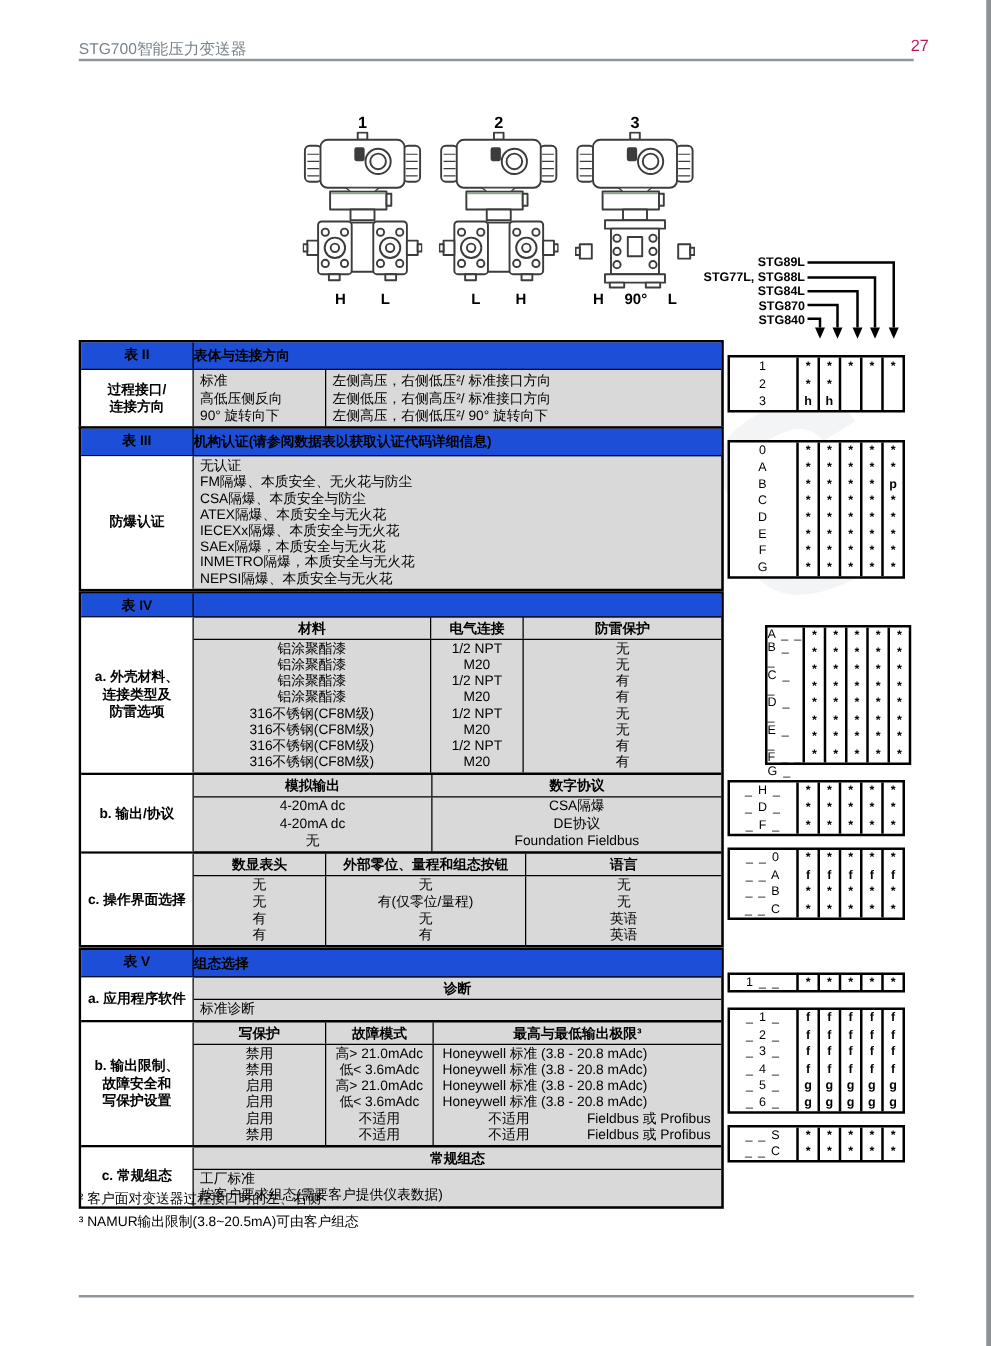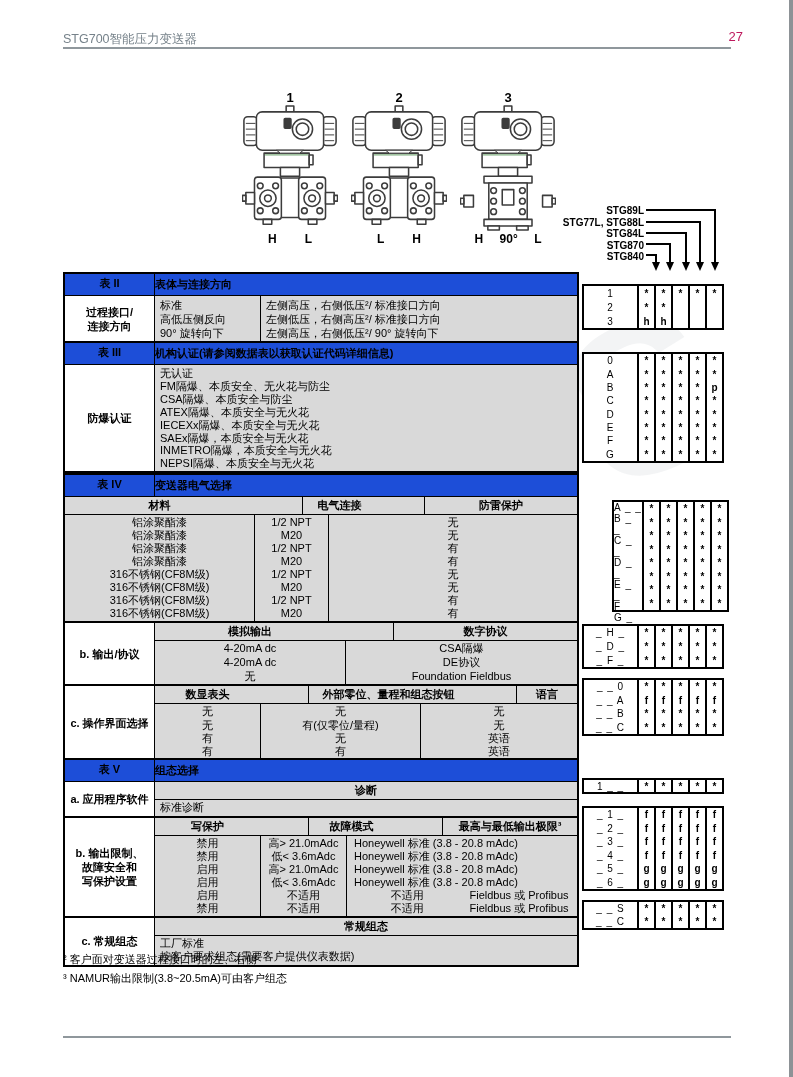--- a/index.html
+++ b/index.html
@@ -354,7 +354,6 @@
   <div class="tbl" style="top:473px">
     <div class="thead">
       <div class="tcode">表 IV</div>
-      <div class="ttitle">变送器电气选择</div>
     </div>
     <div class="sect">
       <div class="scontent">

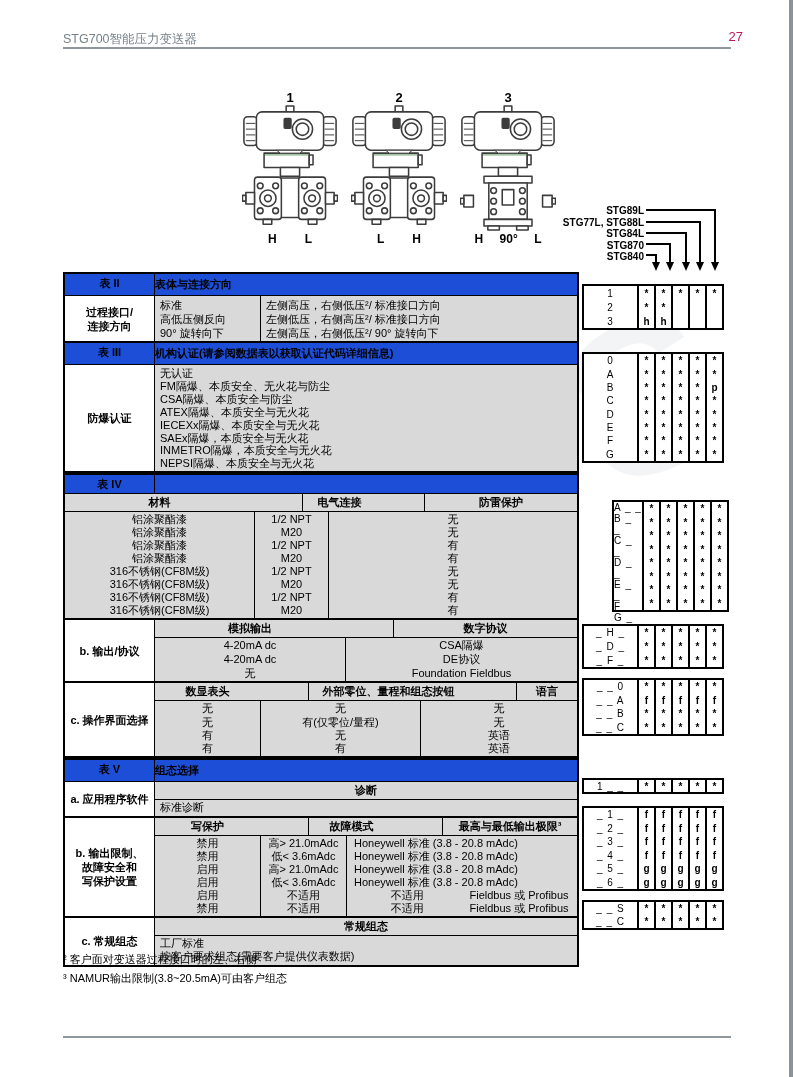--- a/index.html
+++ b/index.html
@@ -40,7 +40,7 @@
   .slabel{width:89px;min-width:89px;border-right:1px solid #000;background:#fff;display:flex;
           flex-direction:column;justify-content:center;text-align:center;font-weight:bold;}
   .scontent{flex:1;display:flex;flex-direction:column;}
-  .shead{display:flex;font-weight:bold;border-bottom:1px solid #000;text-align:center;gap:48px;}
+  .shead{display:flex;font-weight:bold;border-bottom:1px solid #000;text-align:center;}
   .shead>div{padding:1px 0;box-sizing:border-box;}
   .shead>div + div{border-left:1px solid #000;}
   .scols{display:flex;flex:1;}

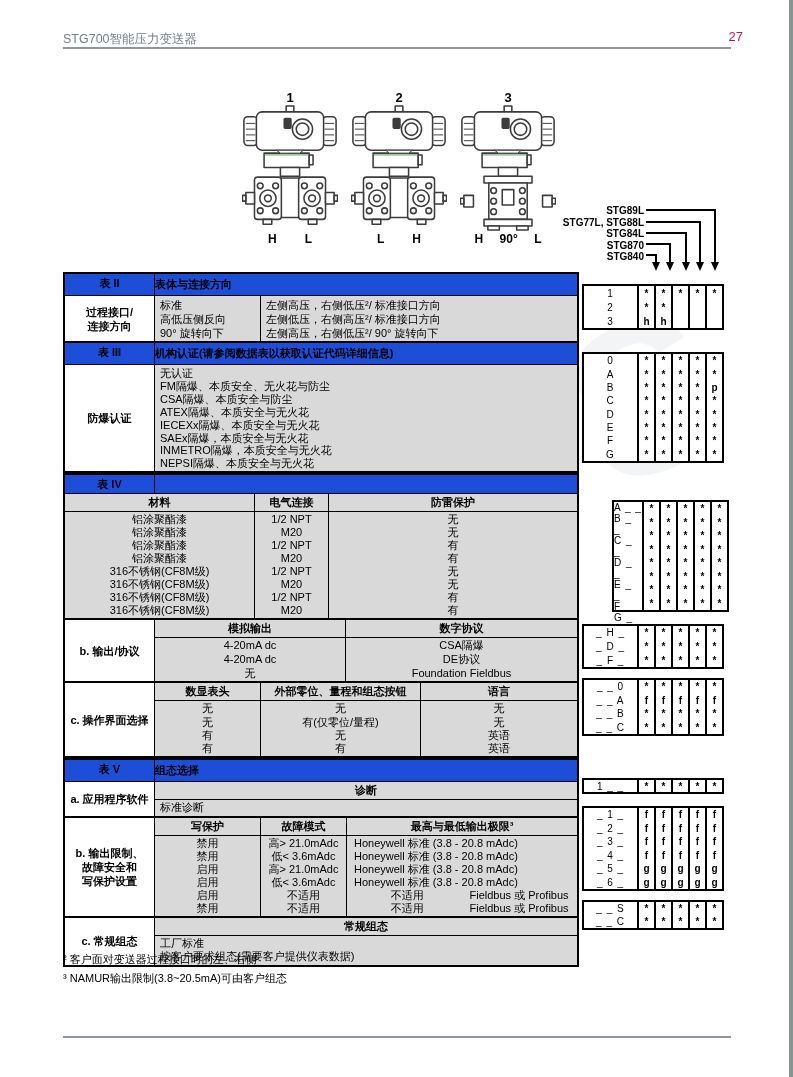--- a/index.html
+++ b/index.html
@@ -356,6 +356,11 @@
       <div class="tcode">表 IV</div>
     </div>
     <div class="sect">
+      <div class="slabel" style="--lh:14px">
+          <div class="ln">a. 外壳材料、</div>
+          <div class="ln">连接类型及</div>
+          <div class="ln">防雷选项</div>
+        </div>
       <div class="scontent">
         <div class="shead">
           <div style="width:189px">材料</div>

